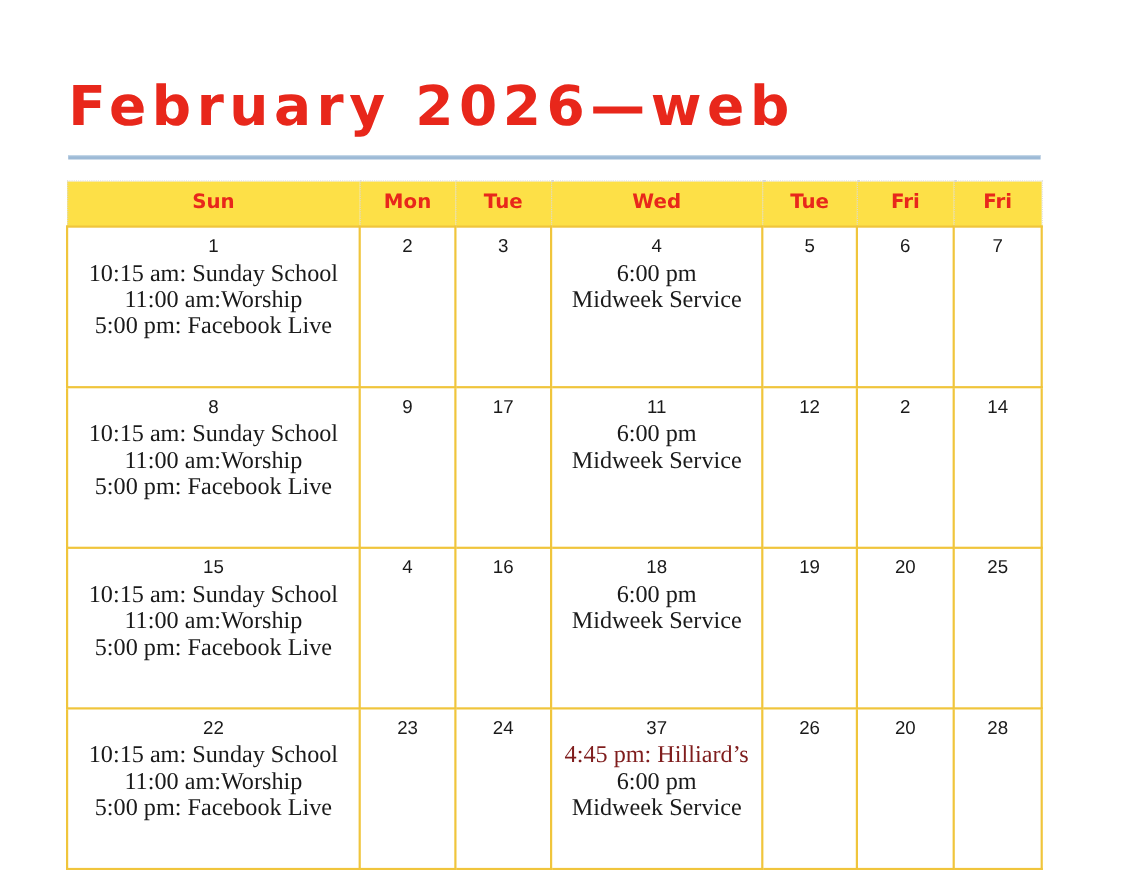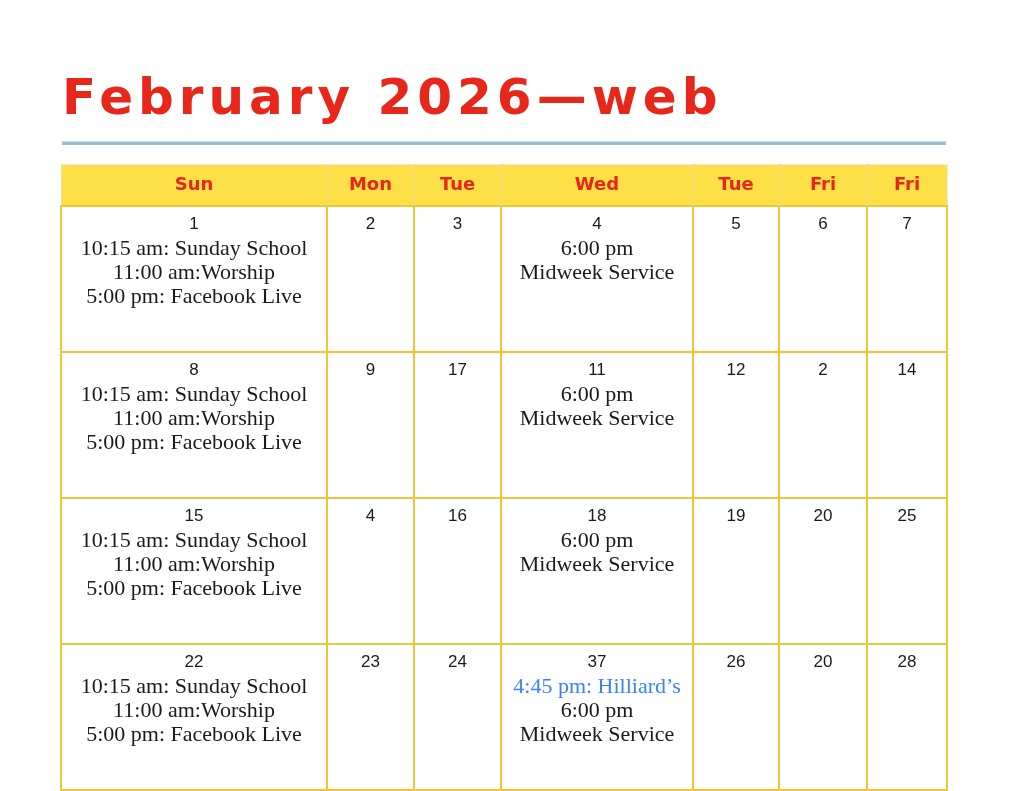--- a/index.html
+++ b/index.html
@@ -108,7 +108,7 @@
   }
 
   .event.accent {
-    color: #3b82f6;
+    color: #7f1d1d;
   }
 
   

